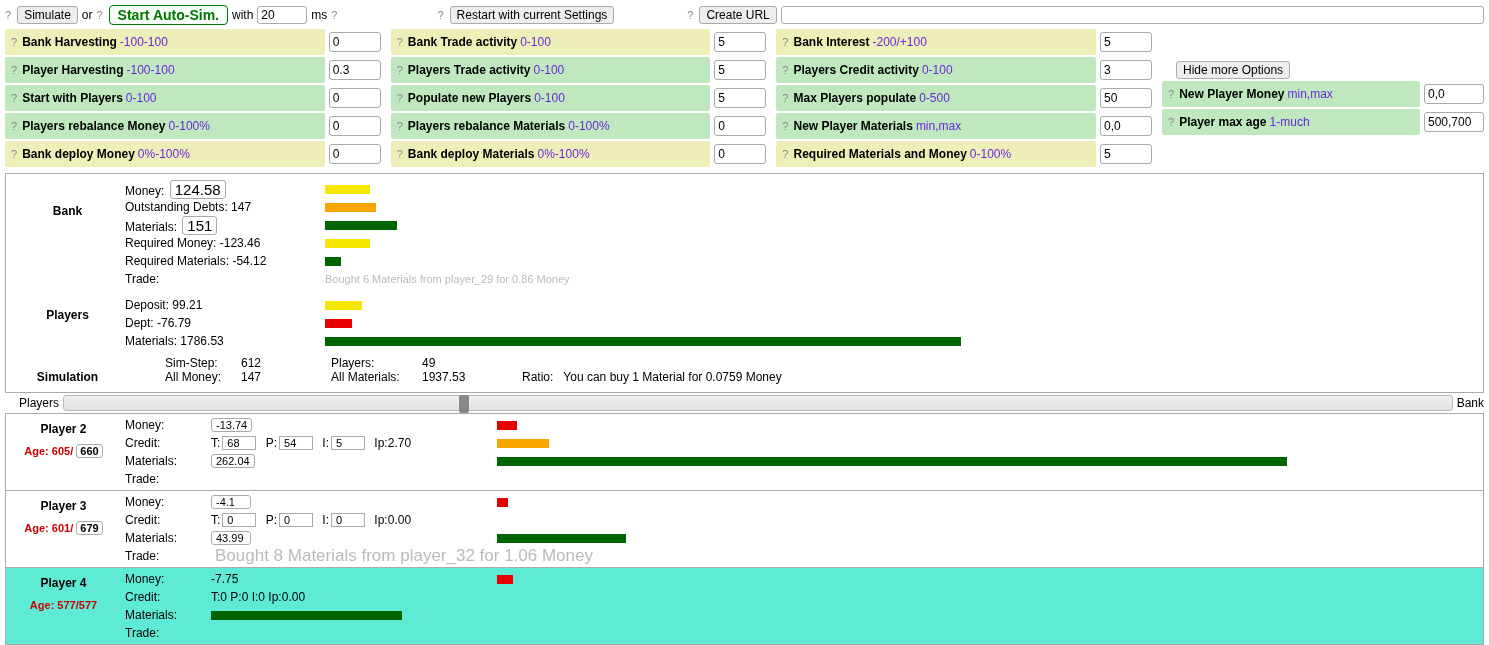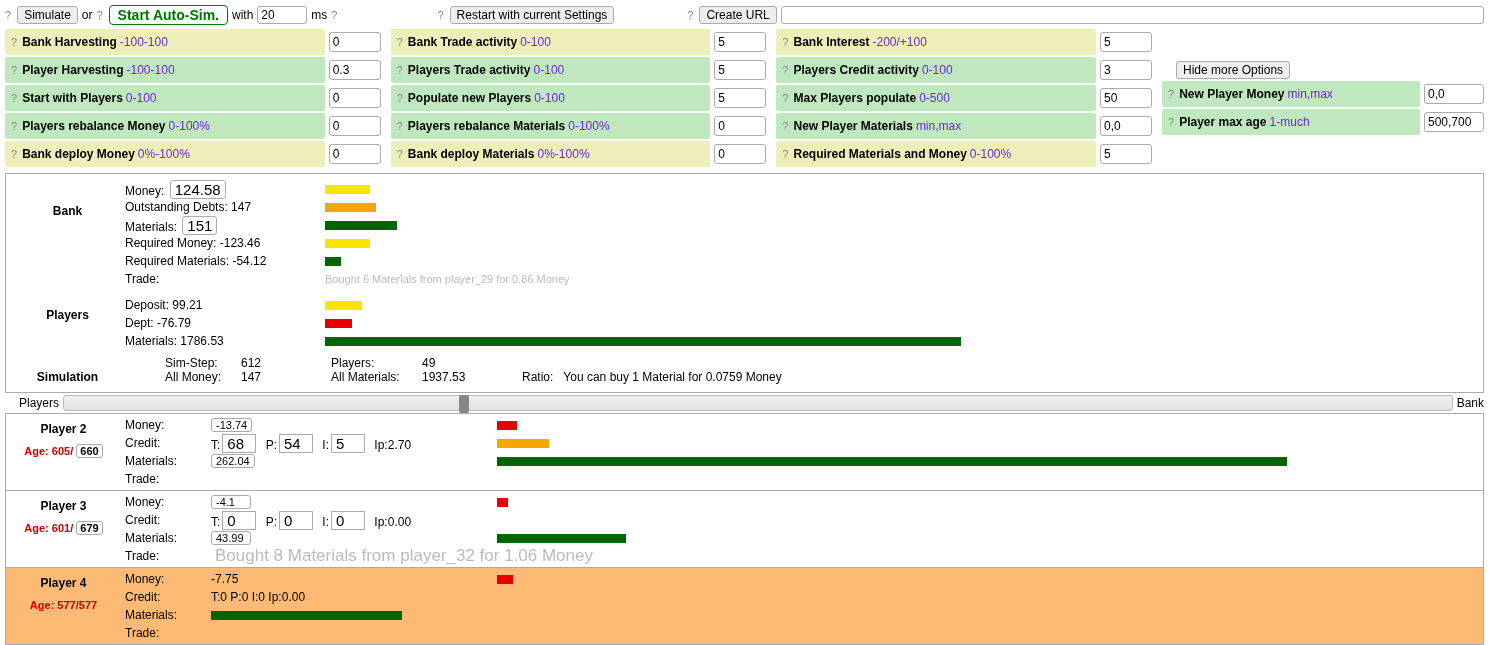--- a/index.html
+++ b/index.html
@@ -84,7 +84,7 @@
   .prow .pval .boxval { display:inline-block; border:1px solid #aaa; border-radius:3px; padding:0 4px; font-size:11px; min-width:40px; margin-right:6px; }
   .prow .ptrade { flex:1; color:#bbb; font-size:17px; padding-left:4px; }
   .credit-sub { font-size:12px; }
-  .credit-sub .cbox { display:inline-block; border:1px solid #aaa; border-radius:0; padding:0 4px; font-size:15px; min-width:34px; margin:0 6px 0 2px; }
+  .credit-sub .cbox { display:inline-block; border:1px solid #aaa; border-radius:0; padding:0 4px; font-size:11px; min-width:34px; margin:0 6px 0 2px; }
 
   .player-block.dead { background:#fdba74; }
   .player-block.dead .age { color:#cc0000; }

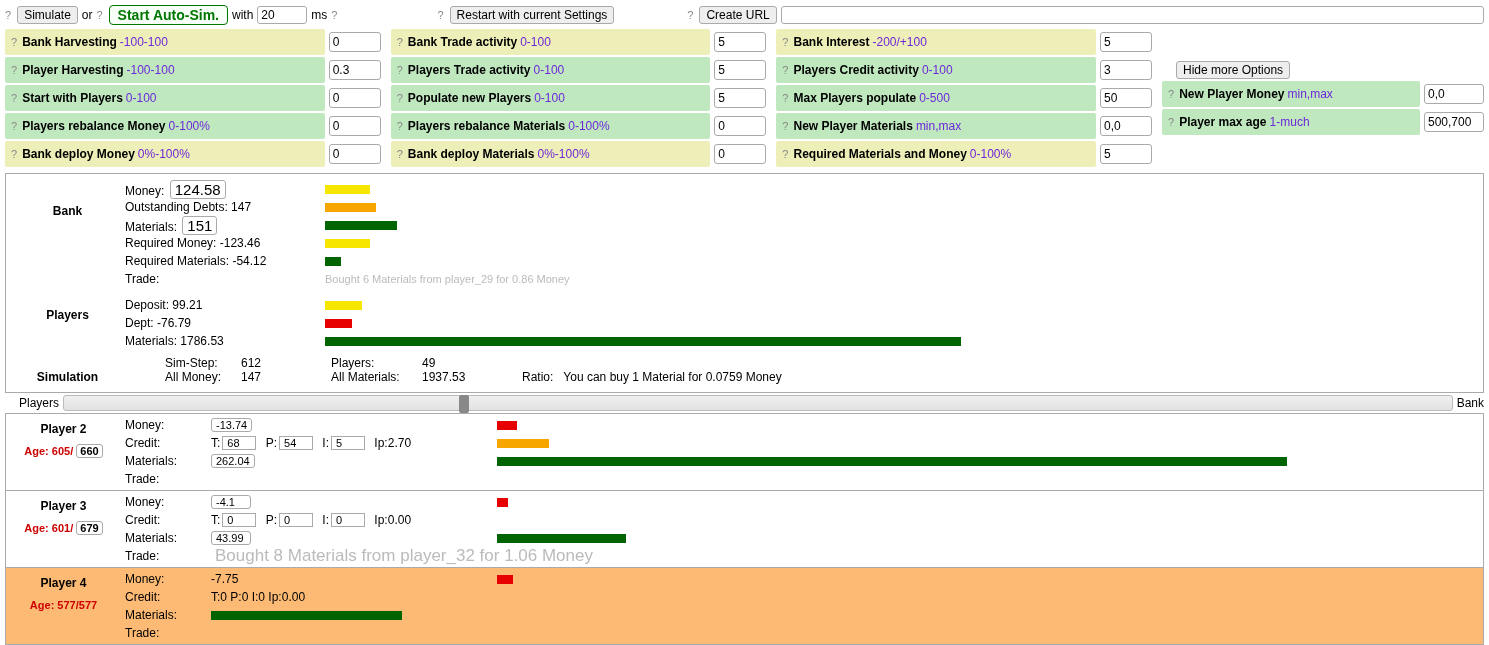--- a/index.html
+++ b/index.html
@@ -86,7 +86,7 @@
   .credit-sub { font-size:12px; }
   .credit-sub .cbox { display:inline-block; border:1px solid #aaa; border-radius:0; padding:0 4px; font-size:11px; min-width:34px; margin:0 6px 0 2px; }
 
-  .player-block.dead { background:#fdba74; }
+  .player-block.dead { background:#5eead4; }
   .player-block.dead .age { color:#cc0000; }
 </style>
 </head>

